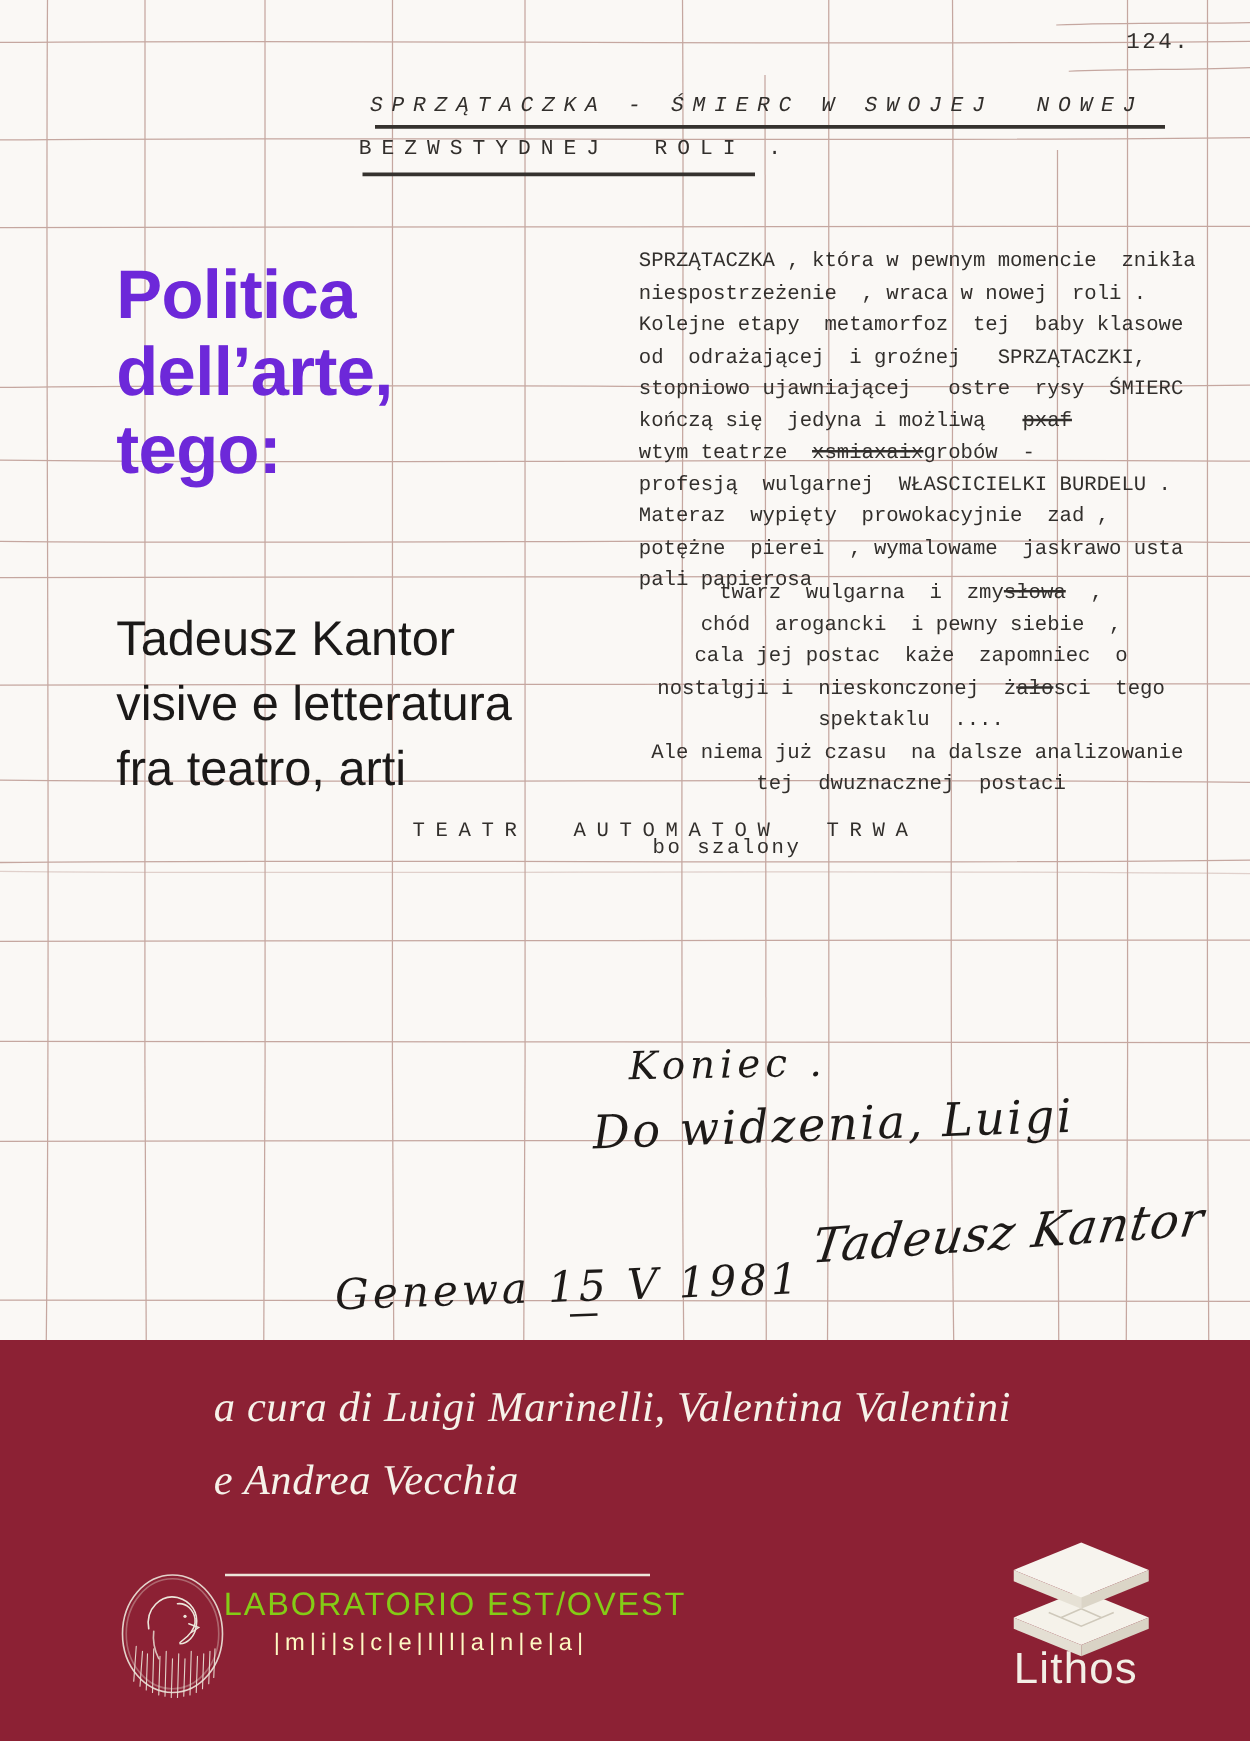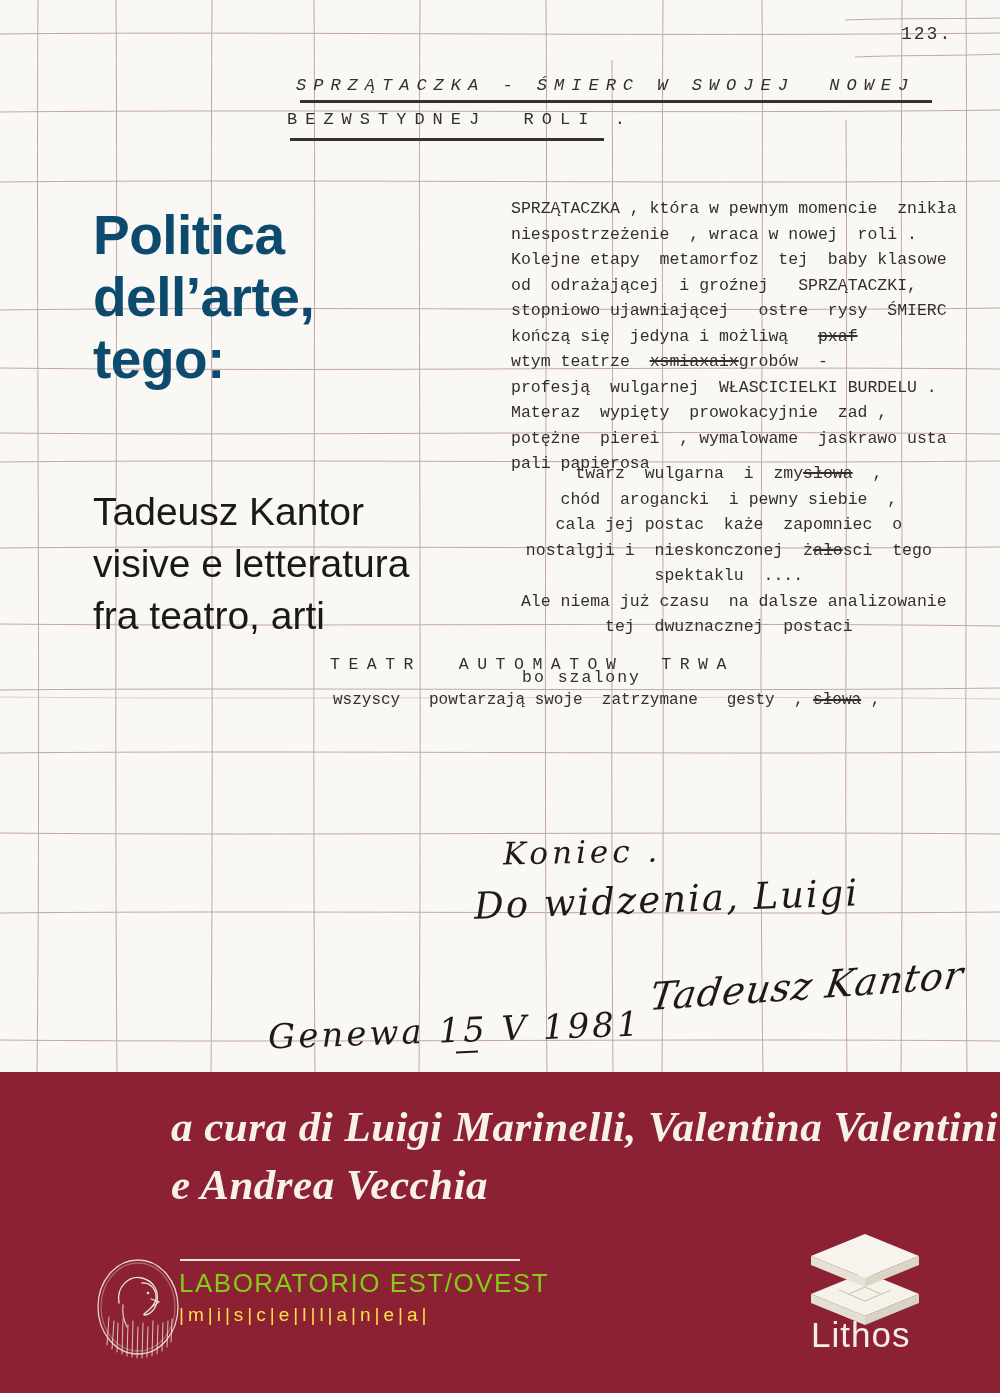--- a/index.html
+++ b/index.html
@@ -75,7 +75,7 @@
     </g>
   </svg>
 
-  <div class="abs typed" id="page-number">123.</div>
+  <div class="abs typed" id="page-number">124.</div>
 
   <div class="abs typed" id="heading-line1">SPRZĄTACZKA - ŚMIERC W SWOJEJ  NOWEJ</div>
   <div class="abs rule" id="heading-underline1"></div>

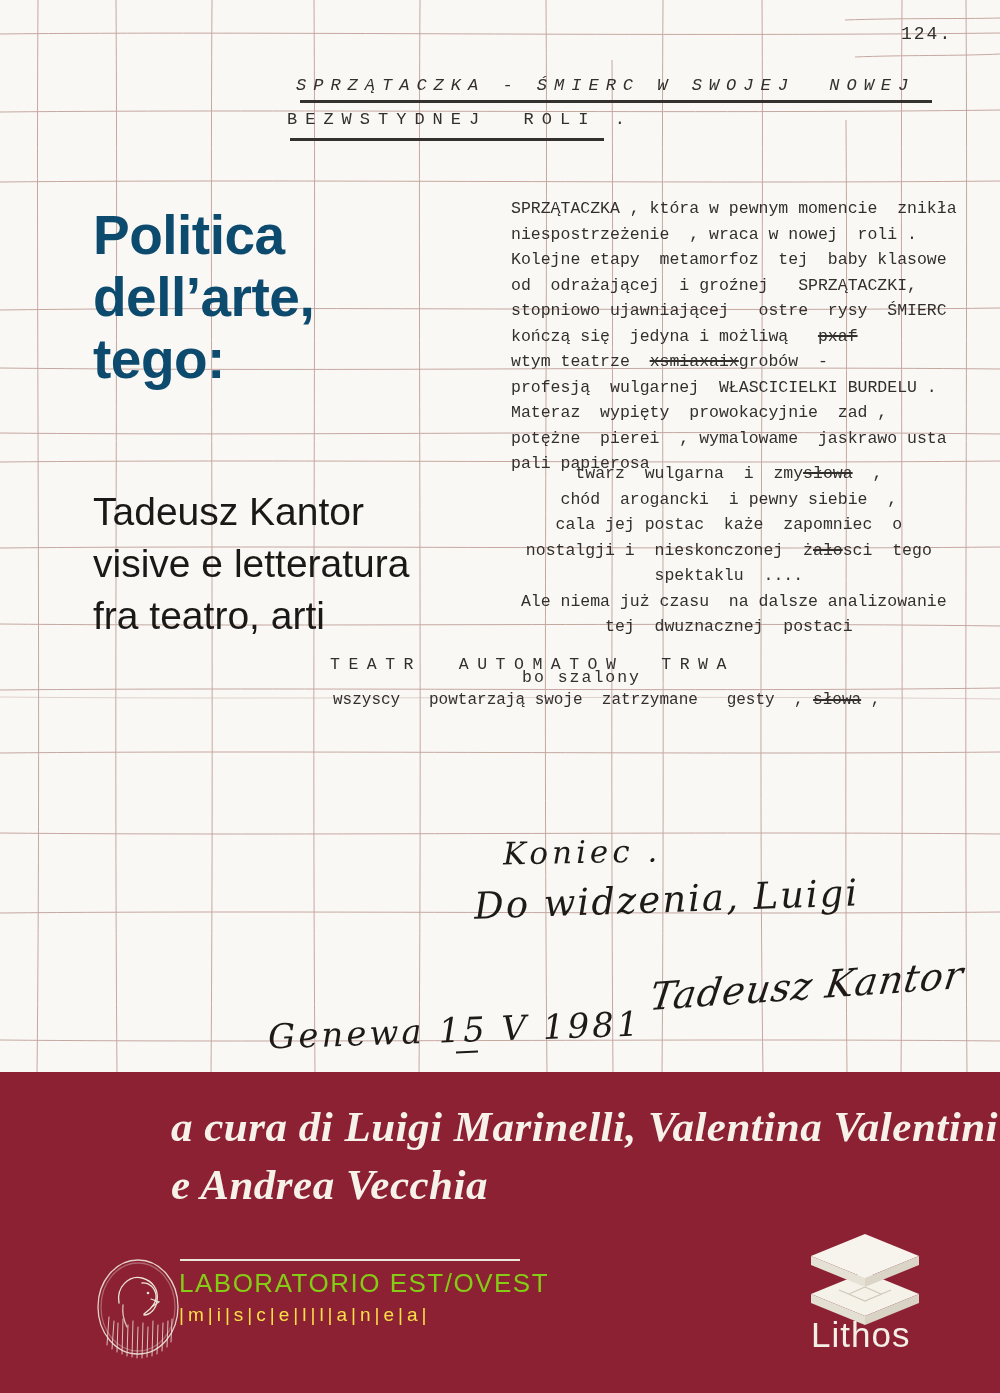--- a/index.html
+++ b/index.html
@@ -13,7 +13,7 @@
   #heading-underline1{left:300px;top:100px;width:632px;height:3px;}
   #heading-line2{left:287px;top:110px;font-size:17px;letter-spacing:8px;white-space:pre;}
   #heading-underline2{left:290px;top:138px;width:314px;height:3px;}
-  .title{left:93px;top:204px;font-size:55px;line-height:62px;font-weight:bold;color:#0c4a6e;letter-spacing:-0.5px;}
+  .title{left:93px;top:204px;font-size:55px;line-height:62px;font-weight:bold;color:#6d28d9;letter-spacing:-0.5px;}
   .subtitle{left:93px;top:486px;font-size:39px;line-height:52px;color:#1b1918;font-weight:normal;}
   .body-a{left:511px;top:196px;font-size:16.5px;line-height:25.5px;white-space:pre;}
   .body-b{left:511px;top:461px;font-size:16.5px;line-height:25.5px;white-space:pre;text-align:center;}

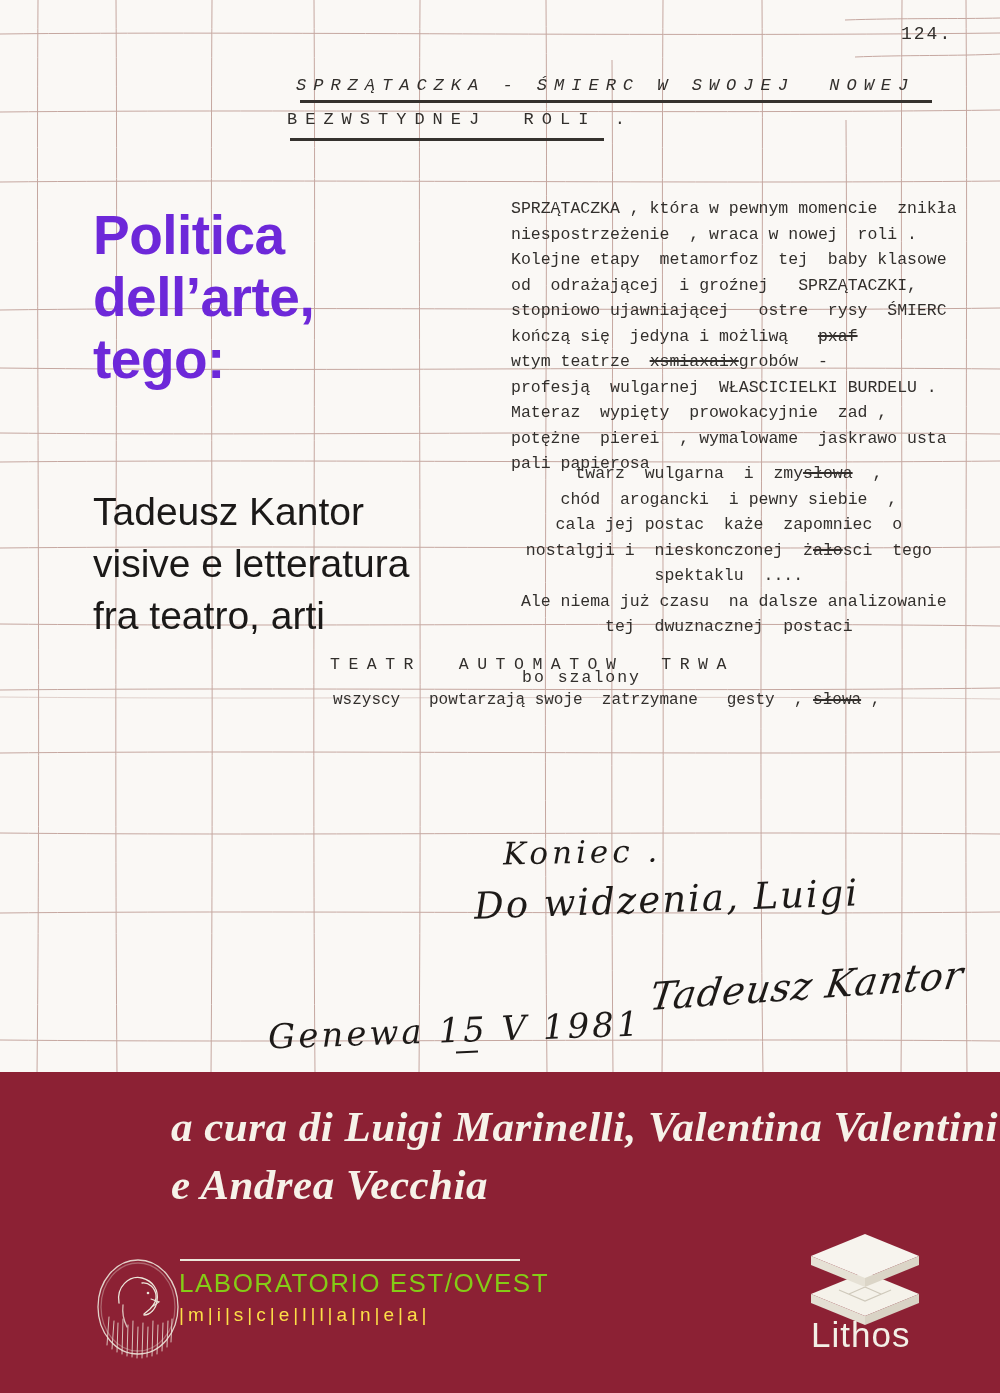--- a/index.html
+++ b/index.html
@@ -98,7 +98,7 @@
   <div class="abs typed body-b"><div><span>twarz  wulgarna  i  zmy</span><span class="strike">słowa</span><span>  ,</span></div><div><span>chód  arogancki  i pewny siebie  ,</span></div><div><span>cala jej postac  każe  zapomniec  o</span></div><div><span>nostalgji i  nieskonczonej  ż</span><span class="strike">ało</span><span>sci  tego</span></div><div><span>spektaklu  ....</span></div><div><span> Ale niema już czasu  na dalsze analizowanie</span></div><div><span>tej  dwuznacznej  postaci</span></div></div>
   <div class="abs typed bo-line">bo szalony</div>
   <div class="abs typed teatr-line">TEATR  AUTOMATOW  TRWA</div>
-  <div class="abs typed final-lines"><div><span>wszyscy   powtarzają swoje  zatrzymane   gesty  , </span><span class="strike">słowa</span><span> ,</span></div></div>
+  <div class="abs typed final-lines"></div>
 
   <div class="abs hand" id="hw-koniec">Koniec .</div>
   <div class="abs hand" id="hw-farewell">Do widzenia, Luigi</div>

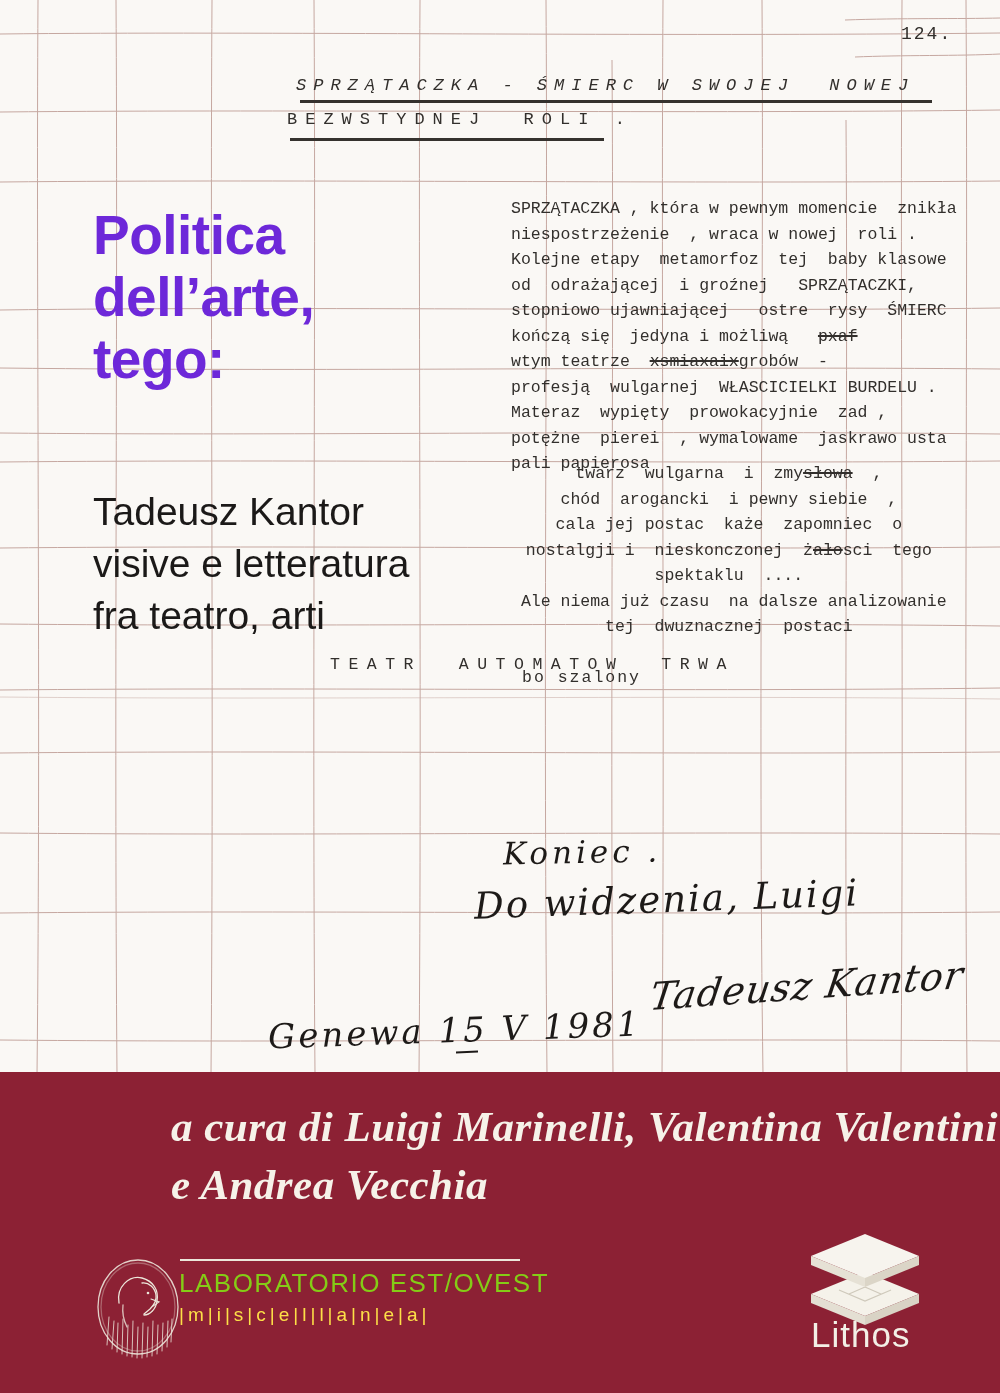--- a/index.html
+++ b/index.html
@@ -28,7 +28,7 @@
   #hw-date{left:268px;top:1010px;font-size:34px;letter-spacing:3px;transform:rotate(-2deg);}
   #v-underline{left:456px;top:1051px;width:22px;height:2px;background:#1d1a18;transform:rotate(-2deg);}
   .band{left:0;top:1072px;width:1000px;height:321px;background:#8c2134;}
-  .curators{left:171px;top:26px;font-family:"Liberation Serif",serif;font-style:italic;font-weight:700;font-size:43px;line-height:58px;color:#f6f2e9;letter-spacing:0.5px;}
+  .curators{left:171px;top:26px;font-family:"Liberation Serif",serif;font-style:italic;font-weight:400;font-size:34px;line-height:58px;color:#f6f2e9;letter-spacing:0.5px;}
   .lab-rule{left:180px;top:187px;width:340px;height:2px;background:#ece6da;position:absolute;}
   .lab-name{left:179px;top:196px;font-size:26px;letter-spacing:1.5px;color:#84cc16;white-space:pre;}
   .lab-series{left:179px;top:232px;font-size:19px;letter-spacing:4px;color:#fde047;white-space:pre;}

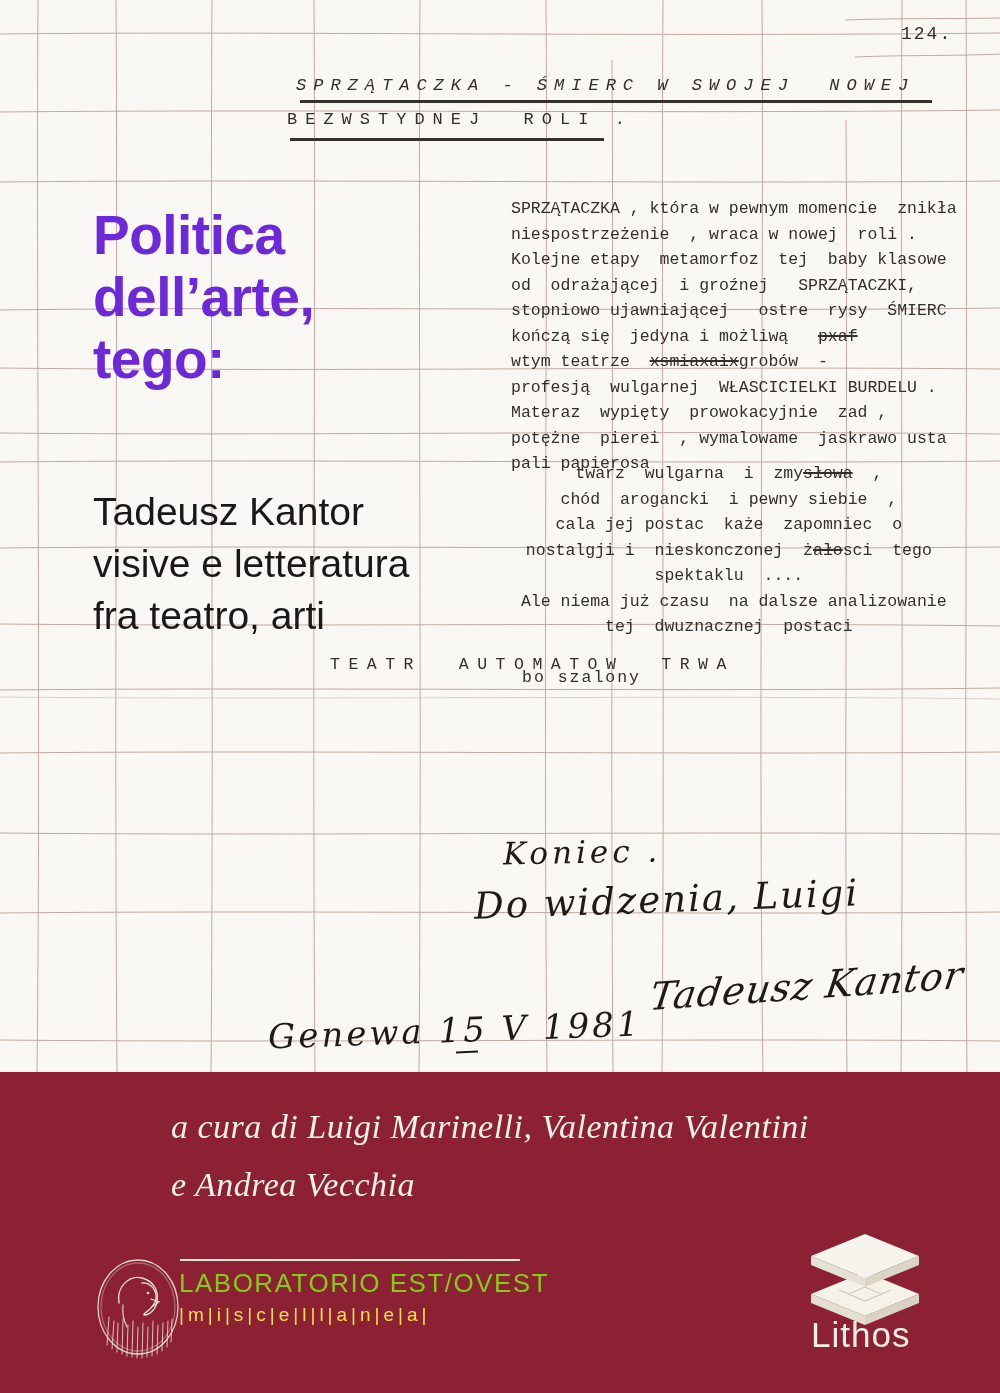--- a/index.html
+++ b/index.html
@@ -31,7 +31,7 @@
   .curators{left:171px;top:26px;font-family:"Liberation Serif",serif;font-style:italic;font-weight:400;font-size:34px;line-height:58px;color:#f6f2e9;letter-spacing:0.5px;}
   .lab-rule{left:180px;top:187px;width:340px;height:2px;background:#ece6da;position:absolute;}
   .lab-name{left:179px;top:196px;font-size:26px;letter-spacing:1.5px;color:#84cc16;white-space:pre;}
-  .lab-series{left:179px;top:232px;font-size:19px;letter-spacing:4px;color:#fde047;white-space:pre;}
+  .lab-series{left:179px;top:232px;font-size:19px;letter-spacing:4px;color:#fef9c3;white-space:pre;padding-left:40px;}
   .lithos-text{left:811px;top:243px;font-size:35px;color:#f3efe6;letter-spacing:1px;}
 </style>
 </head>

